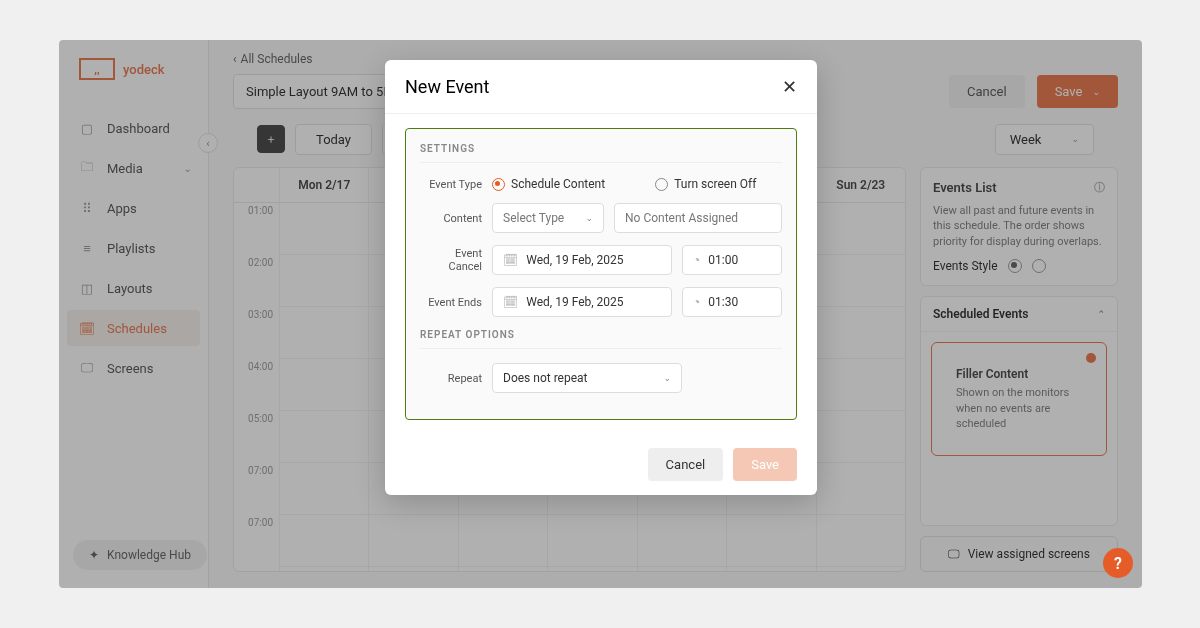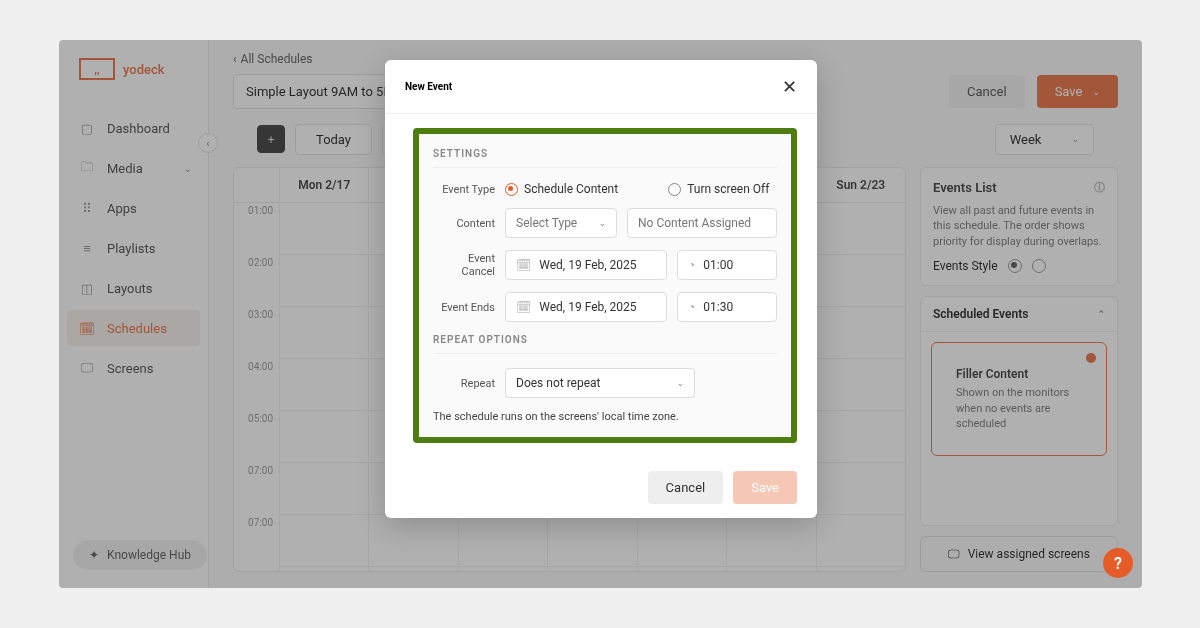--- a/index.html
+++ b/index.html
@@ -62,7 +62,7 @@
 .overlay { position: absolute; inset: 40px 58px 40px 59px; background: rgba(80,80,80,0.45); border-radius: 4px; }
 .modal { position: absolute; top: 60px; left: 385px; width: 432px; background: #fff; border-radius: 6px; box-shadow: 0 8px 30px rgba(0,0,0,0.2); }
 .modal-head { display: flex; justify-content: space-between; align-items: center; padding: 16px 20px; border-bottom: 1px solid #eee; }
-.modal-title { font-size: 10px; font-weight: 700; }
+.modal-title { font-size: 18px; font-weight: 400; }
 .close-x { font-size: 18px; color: #333; cursor: pointer; }
 .modal-body { padding: 14px 20px; }
 .settings-box { background: #fafafa; border: 6px solid #4d7c0f; border-radius: 4px; padding: 14px; margin-left: 8px; }

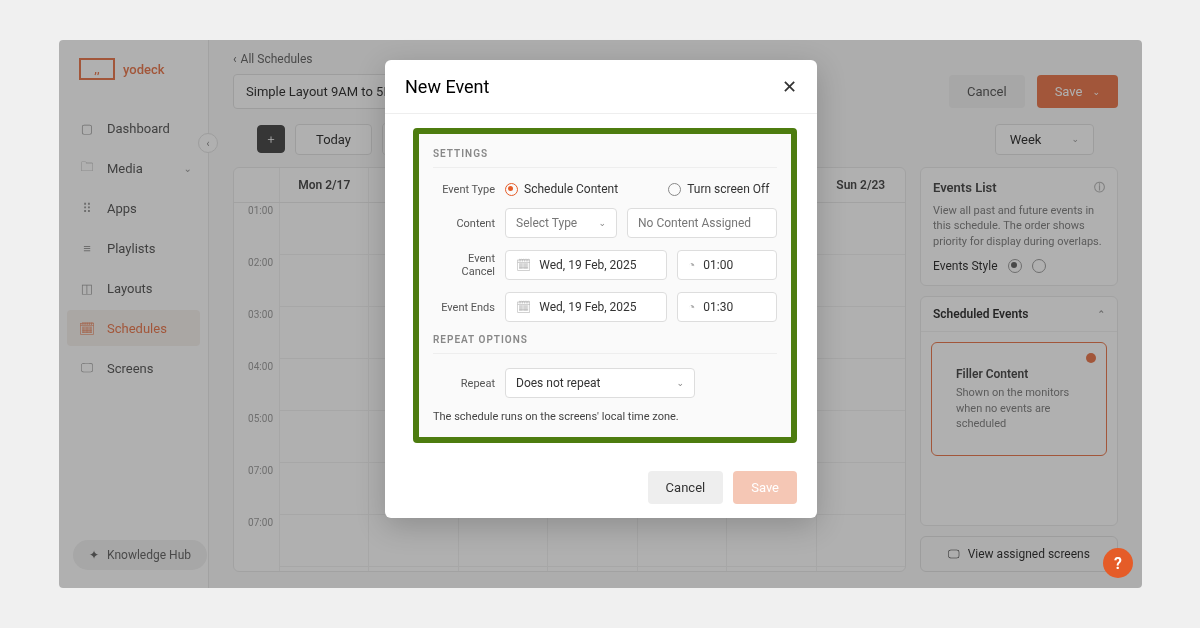--- a/index.html
+++ b/index.html
@@ -65,7 +65,7 @@
 .modal-title { font-size: 18px; font-weight: 400; }
 .close-x { font-size: 18px; color: #333; cursor: pointer; }
 .modal-body { padding: 14px 20px; }
-.settings-box { background: #fafafa; border: 6px solid #4d7c0f; border-radius: 4px; padding: 14px; margin-left: 8px; }
+.settings-box { background: #fafafa; border: 1px solid #4d7c0f; border-radius: 4px; padding: 14px; }
 .sec-label { font-size: 10px; letter-spacing: 1px; color: #888; font-weight: 600; margin-bottom: 14px; border-bottom: 1px solid #eee; padding-bottom: 8px; }
 .form-row { display: flex; align-items: center; margin-bottom: 12px; gap: 10px; }
 .form-label { width: 62px; text-align: right; font-size: 11px; color: #555; flex-shrink:0;}

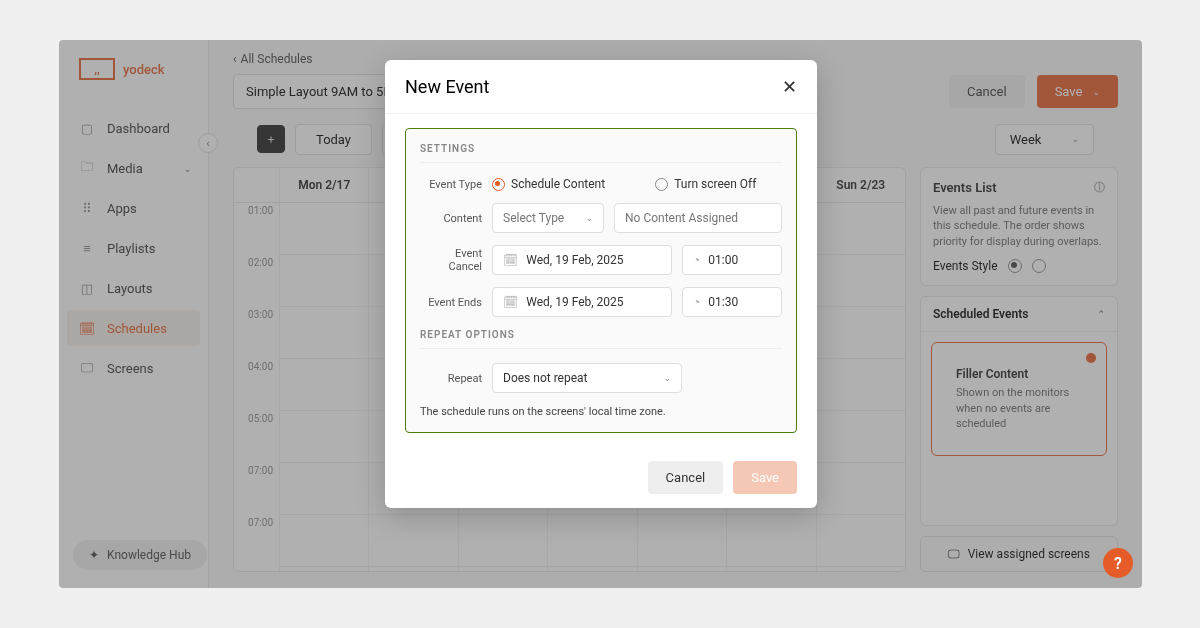--- a/index.html
+++ b/index.html
@@ -344,7 +344,6 @@
           <span class="chev">⌄</span>
         </div>
       </div>
-      <div class="note">The schedule runs on the screens' local time zone.</div>
     </div>
   </div>
   <div class="modal-foot">

